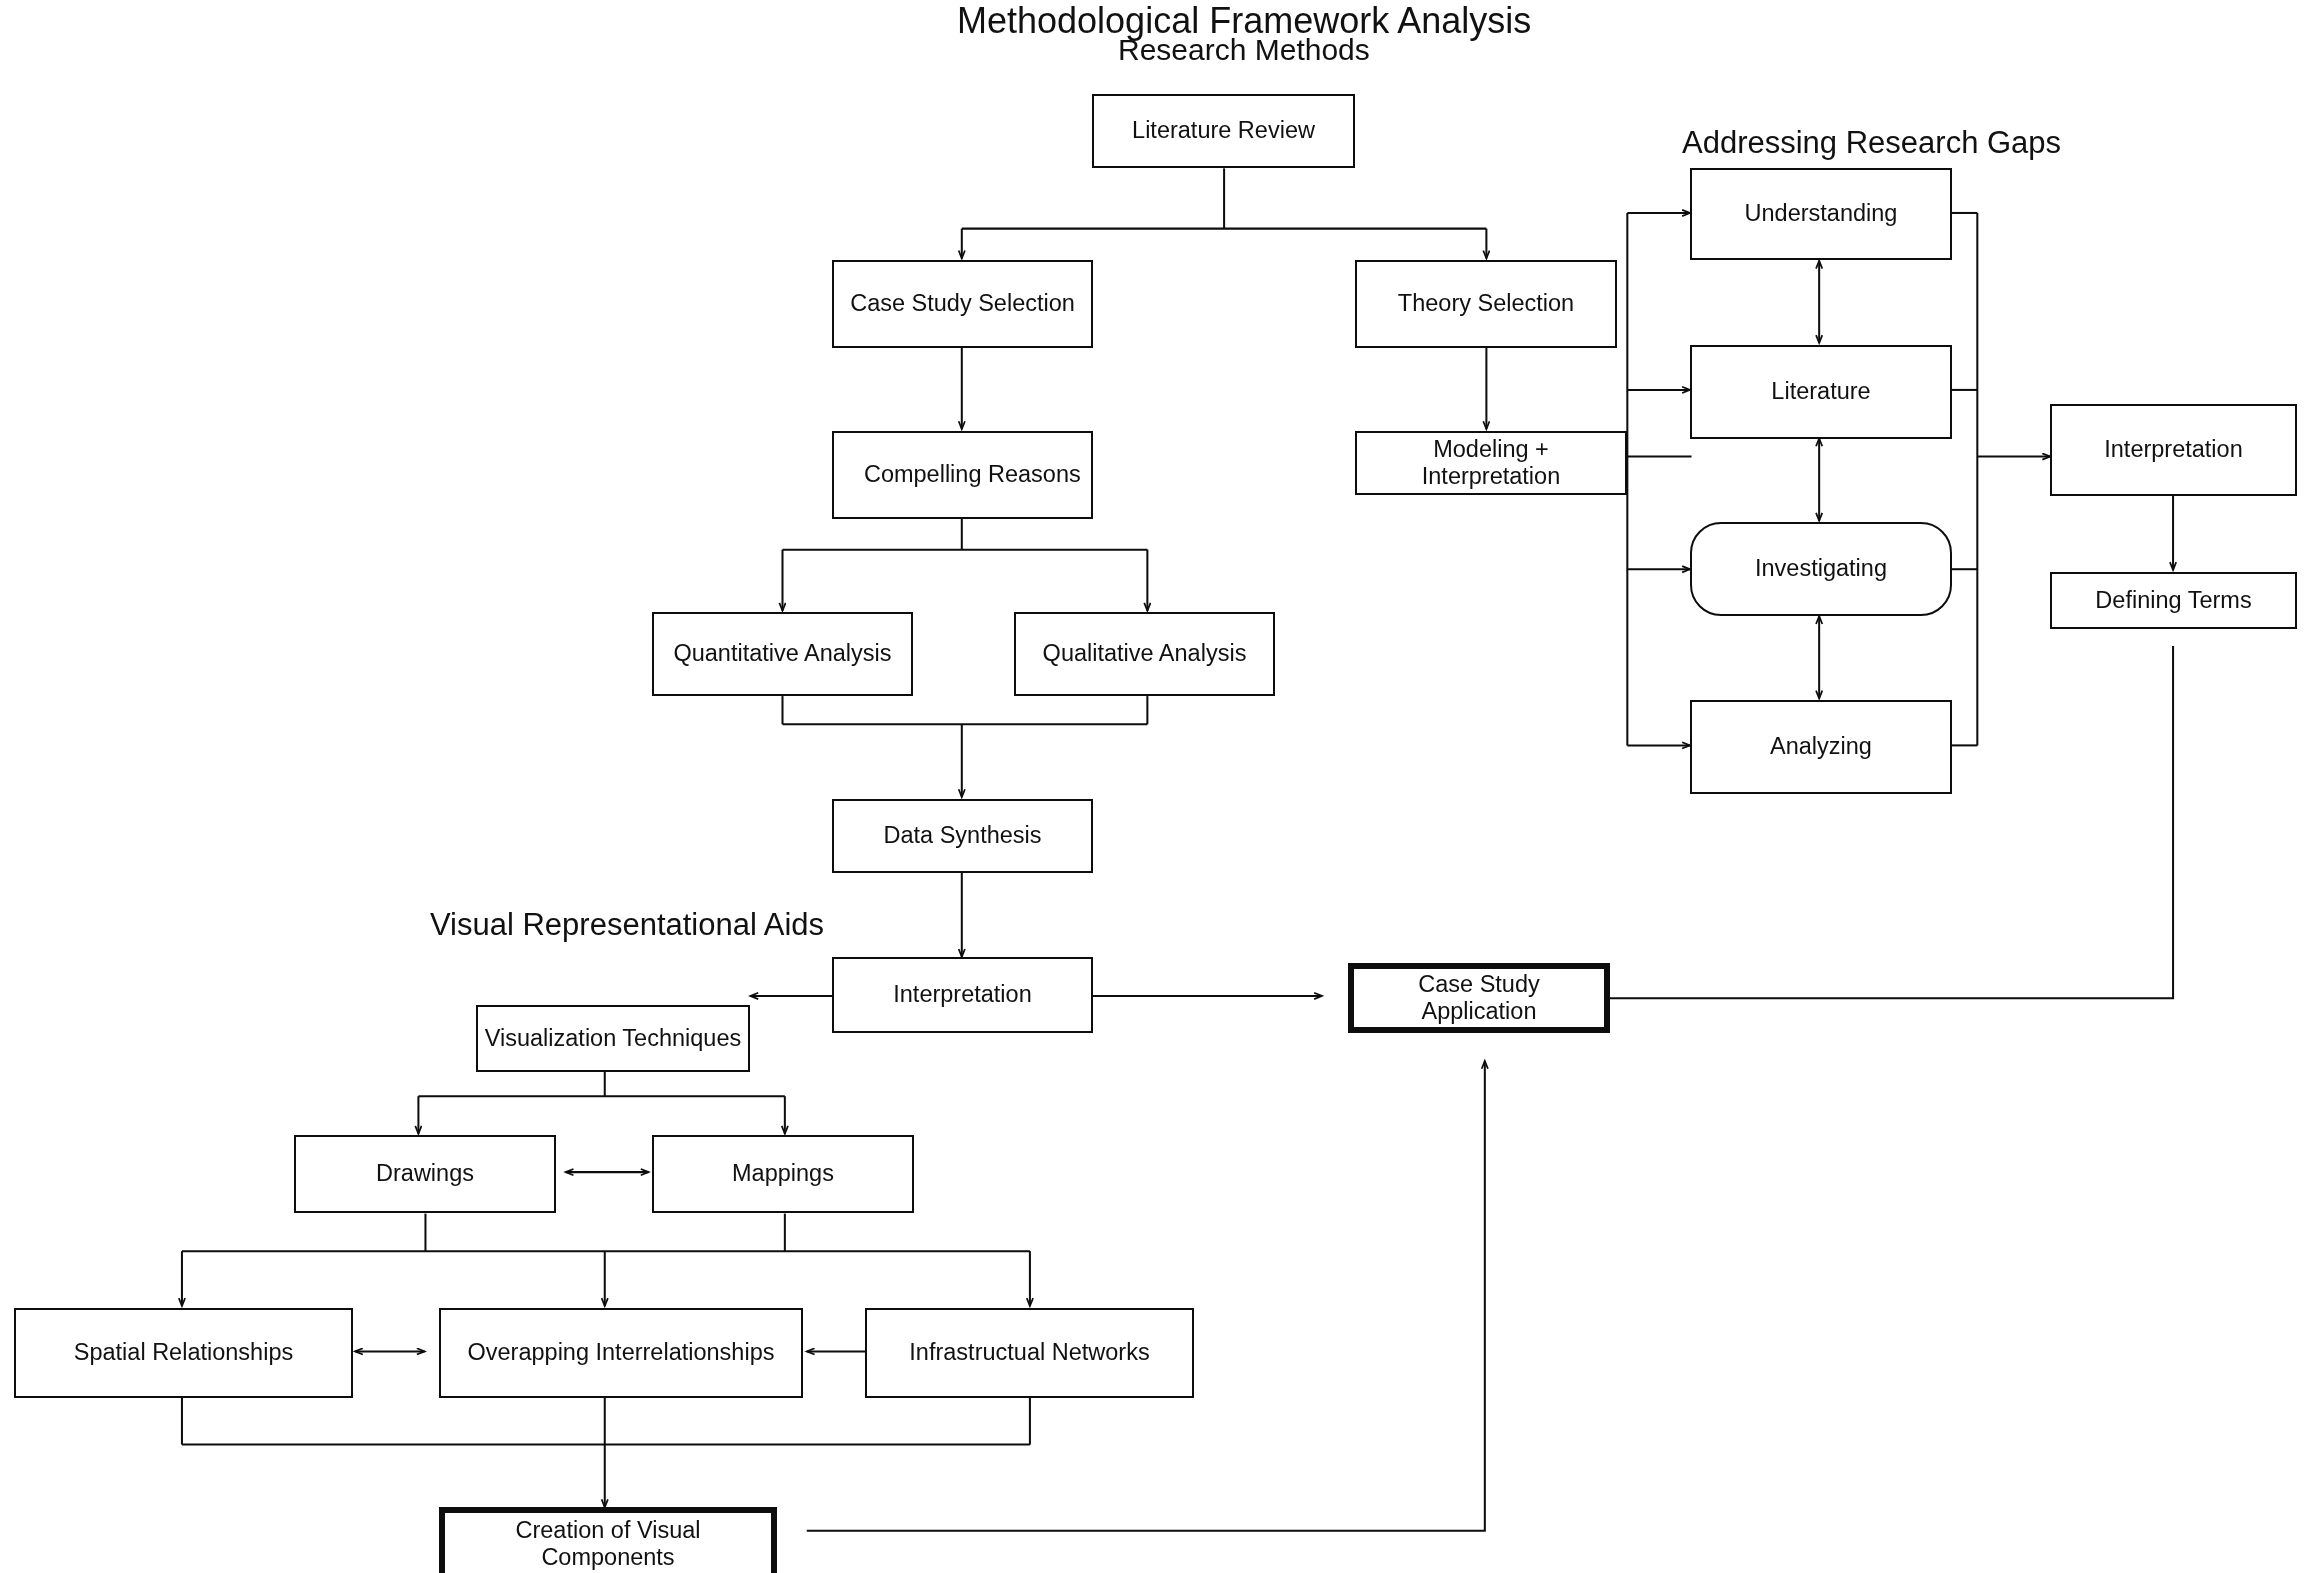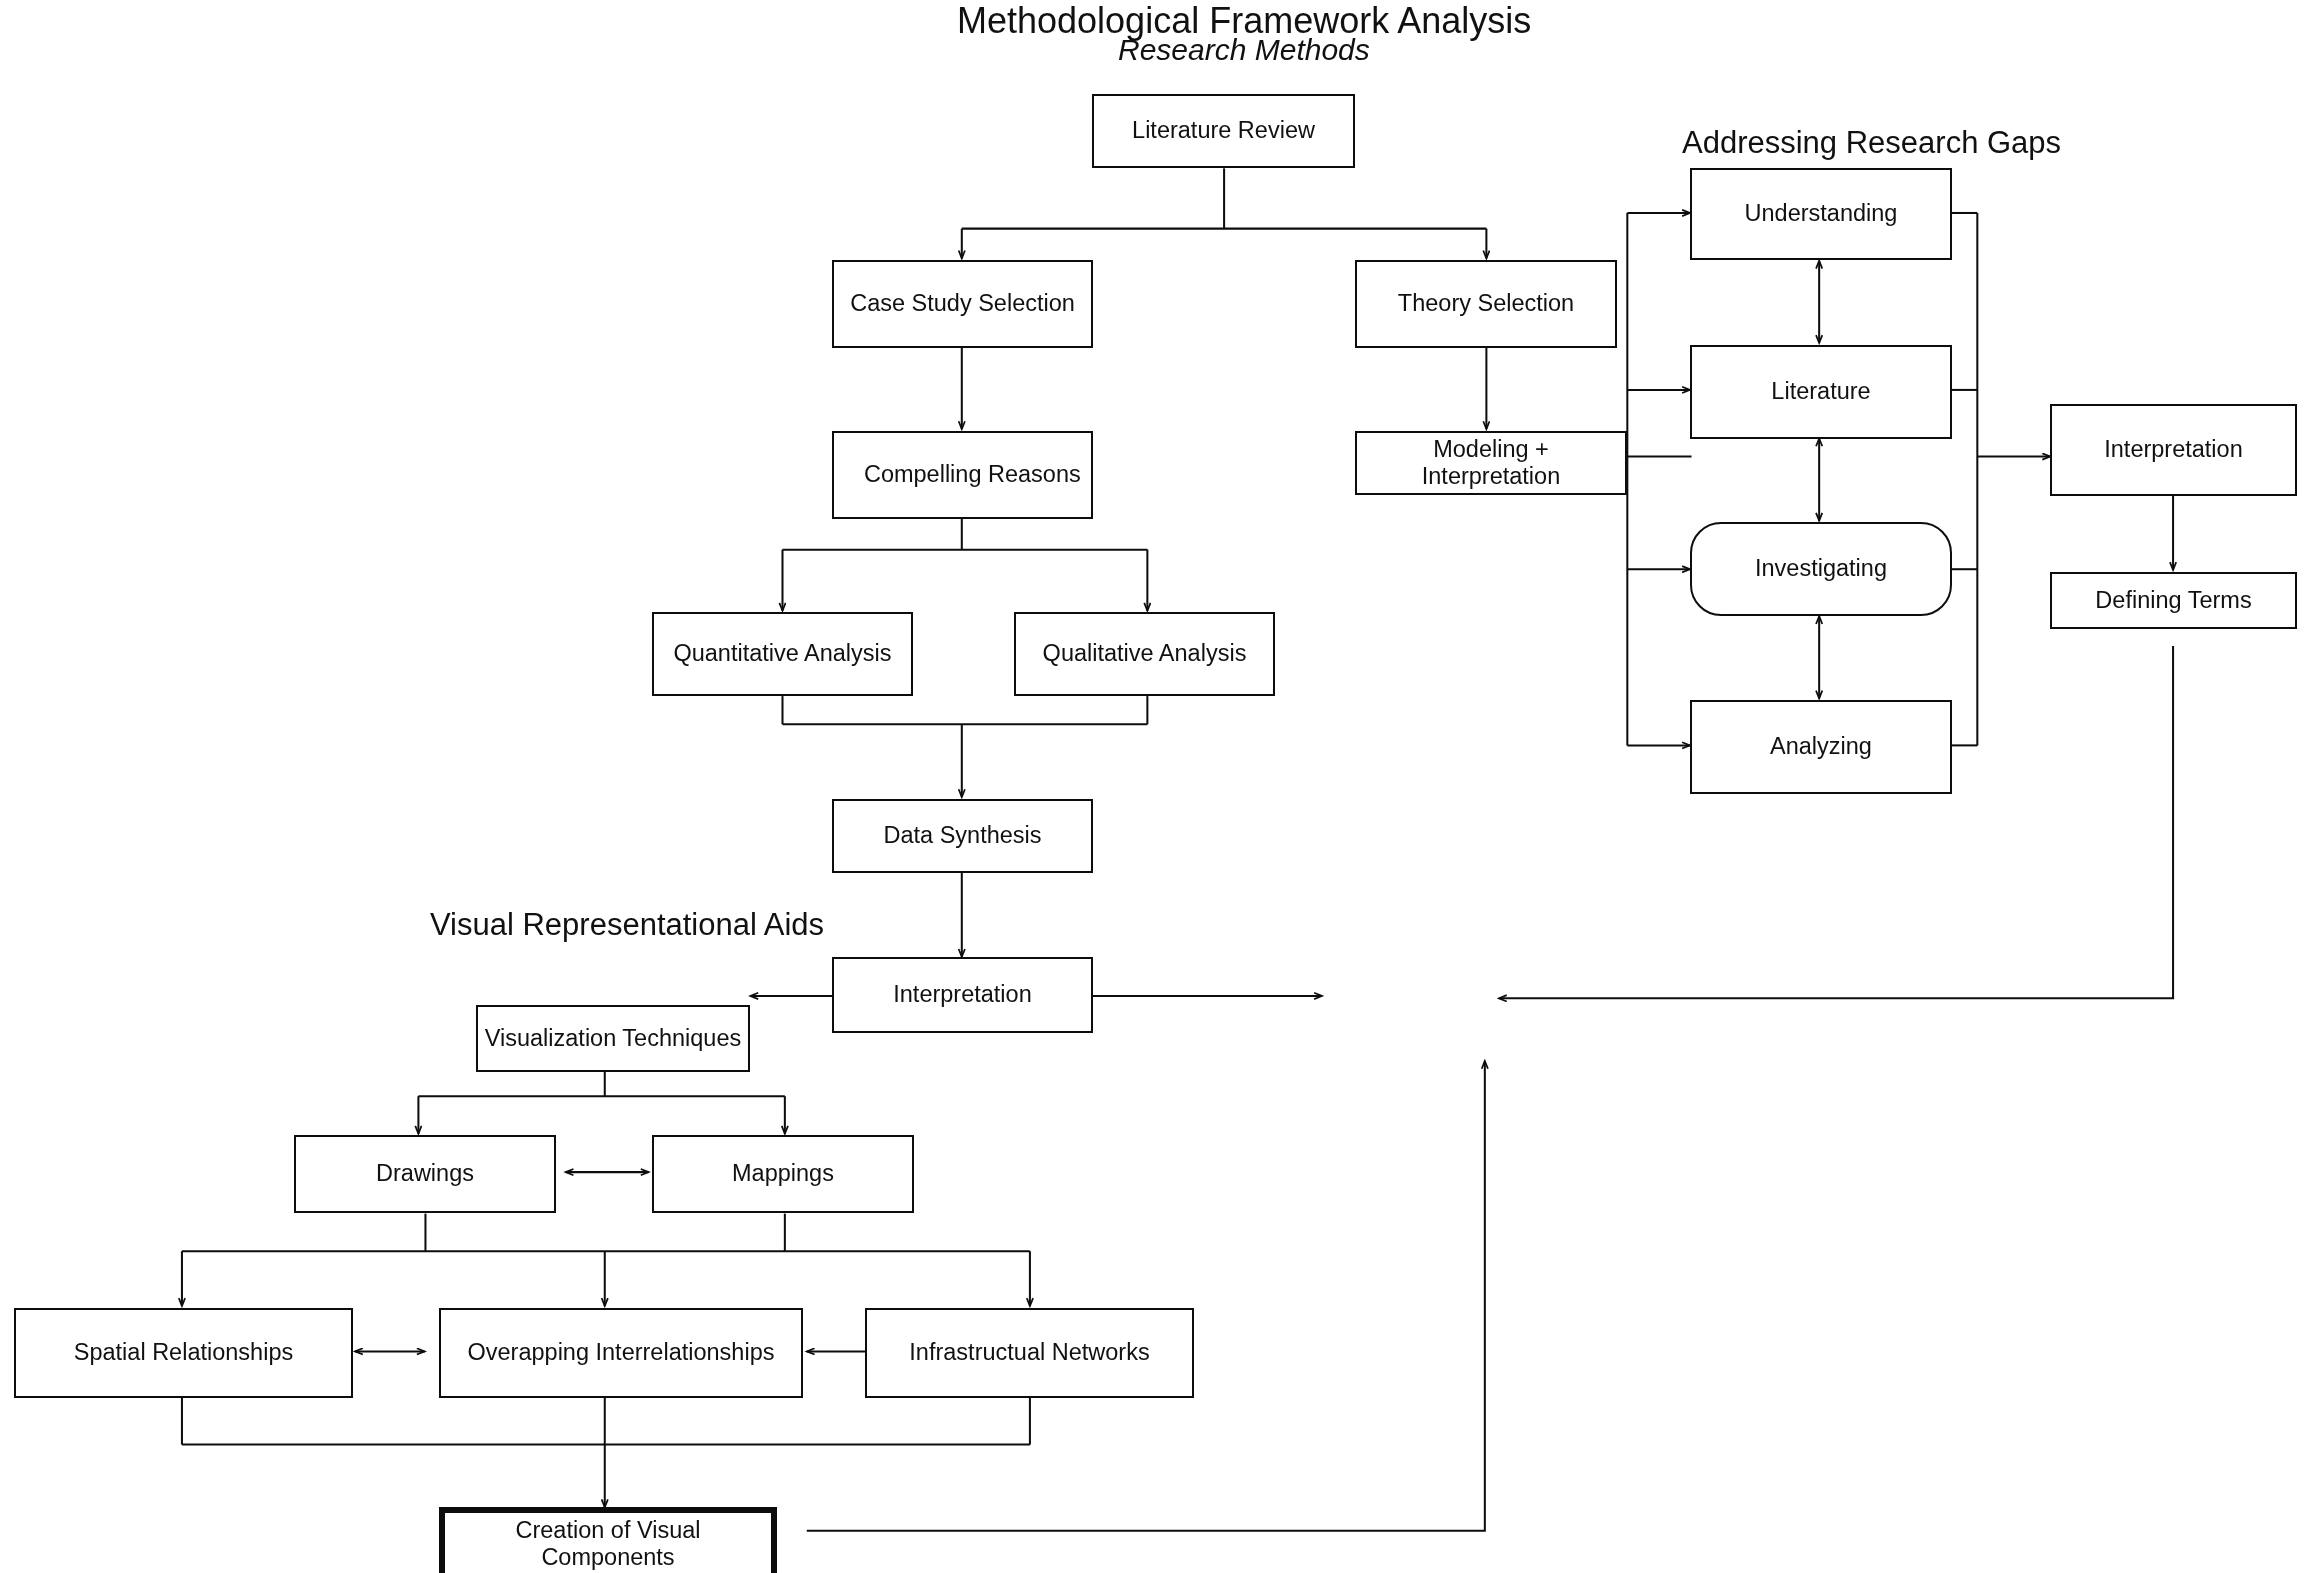--- a/index.html
+++ b/index.html
@@ -69,7 +69,7 @@
 
   <div class="main-title" style="left:957px; top:0px;">Methodological Framework Analysis</div>
 
-  <div class="sub-title" style="left:1118px; top:33px;font-style:italic;">Research Methods</div>
+  <div class="sub-title" style="left:1118px; top:33px;">Research Methods</div>
 
   <div class="group-title" style="left:1682px; top:125px;">Addressing Research Gaps</div>
 

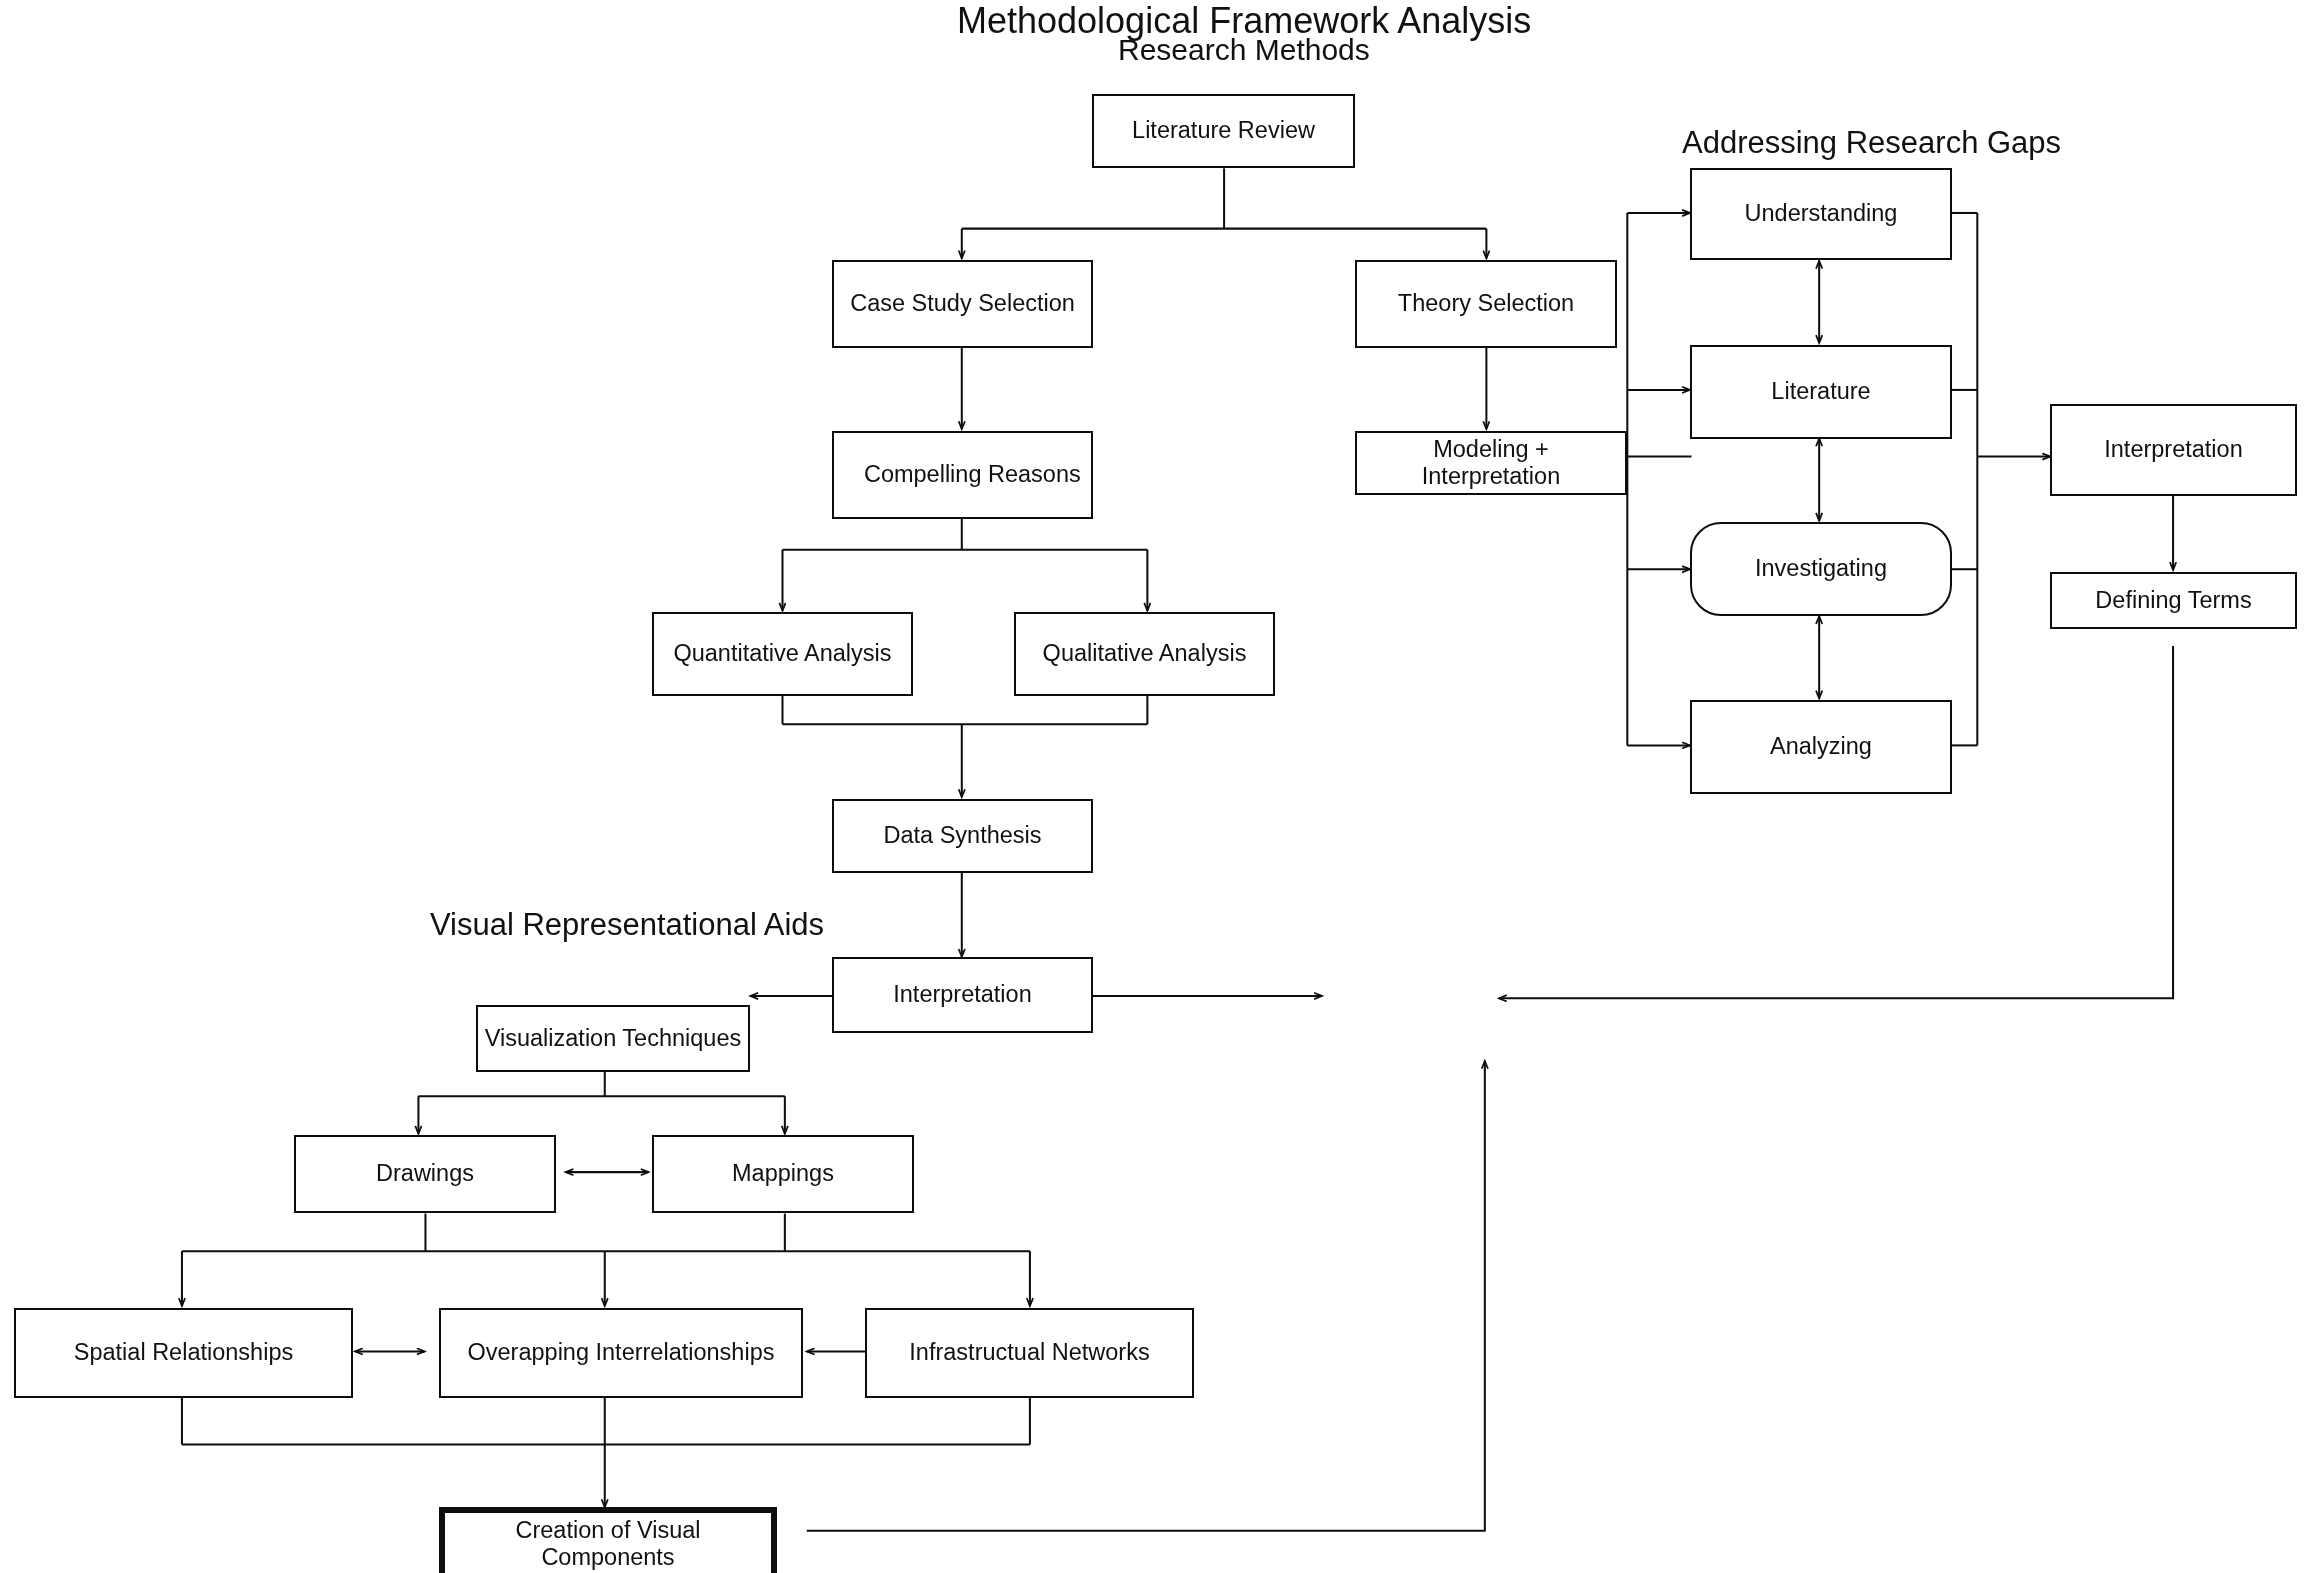--- a/index.html
+++ b/index.html
@@ -192,6 +192,7 @@
 
   <div class="node" style="left:832px; top:957px; width:261px; height:76px;">Interpretation</div>
 
+  <div class="node emphasis" style="left:1348px; top:963px; width:262px; height:70px;">Case Study Application</div>
 
   <div class="node" style="left:294px; top:1135px; width:262px; height:78px;">Drawings</div>
 

